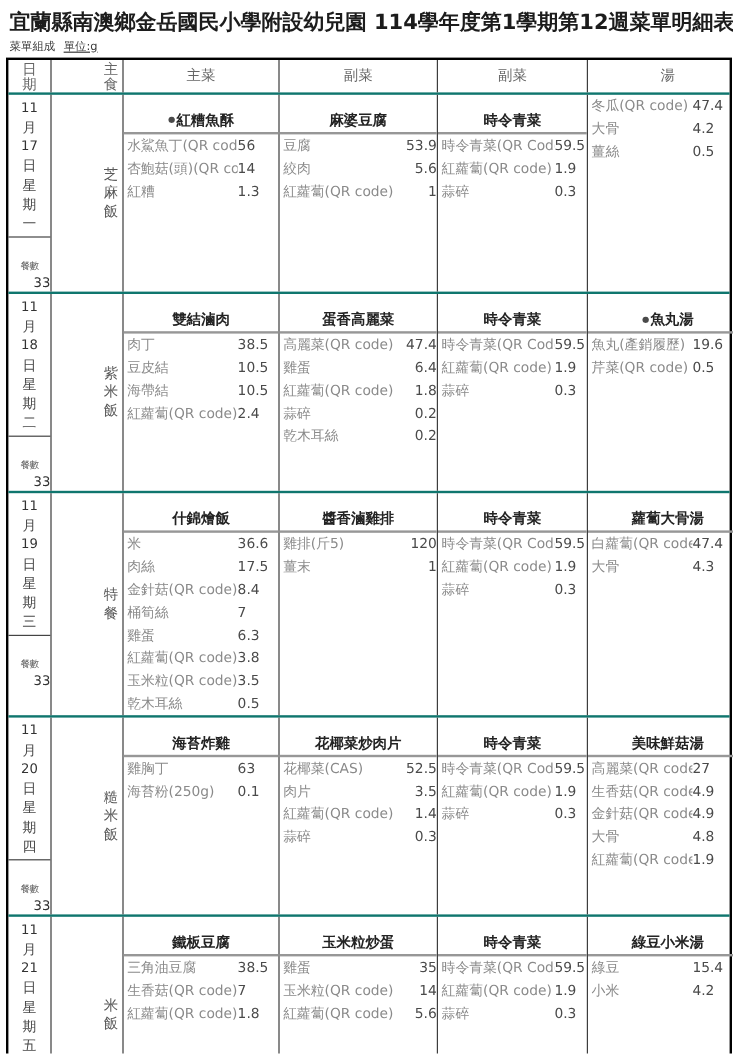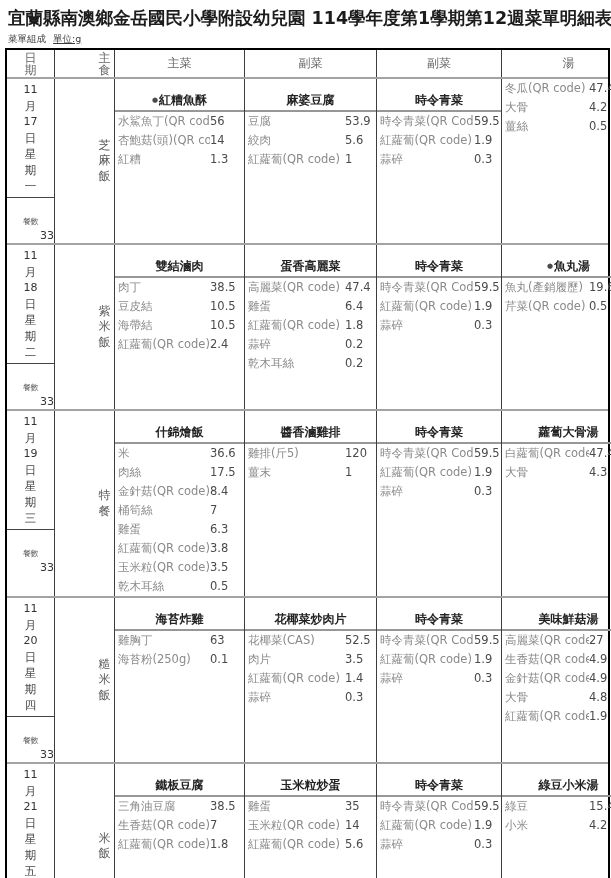--- a/index.html
+++ b/index.html
@@ -18,7 +18,7 @@
   #day-rows .day-row:nth-child(5){min-height:160px;}
 
   .cell{border-right:1px solid #3d3d3d;box-sizing:border-box;flex:0 0 auto;}
-  .w-date{width:48px;}
+  .w-date{width:36px;}
   .w-staple{width:20px;margin-left:40px;}
   .w-main{width:130px;}
   .w-side1{width:132px;}

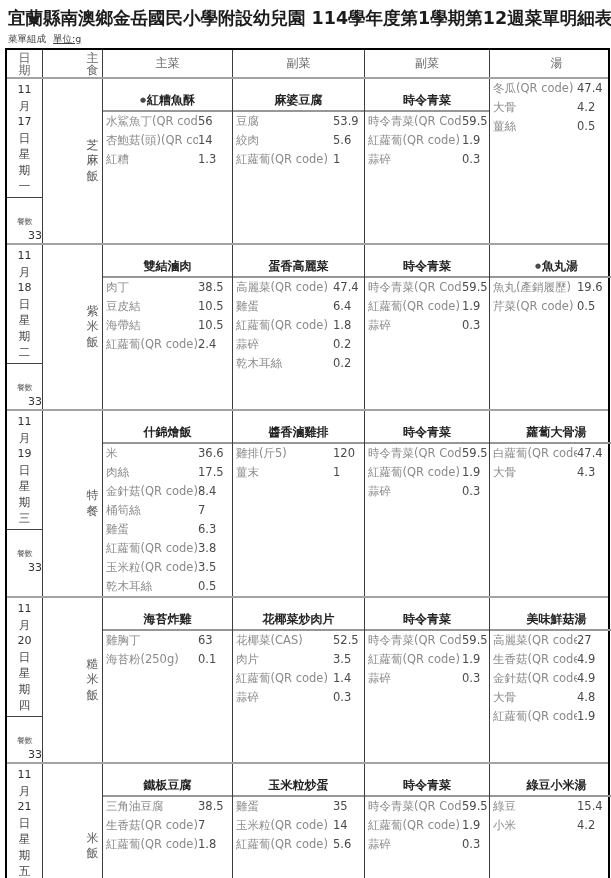--- a/index.html
+++ b/index.html
@@ -10,7 +10,7 @@
 
   .menu-table{position:absolute;left:5px;top:48px;width:601px;border:2px solid #000;background:#fff;}
   .trow{display:flex;}
-  .day-row{display:flex;border-top:2px solid #a3a3a3;box-sizing:border-box;}
+  .day-row{display:flex;border-top:2px solid #0f766e;box-sizing:border-box;}
   #day-rows .day-row:nth-child(1){min-height:149px;}
   #day-rows .day-row:nth-child(2){min-height:154px;}
   #day-rows .day-row:nth-child(3){min-height:185px;}

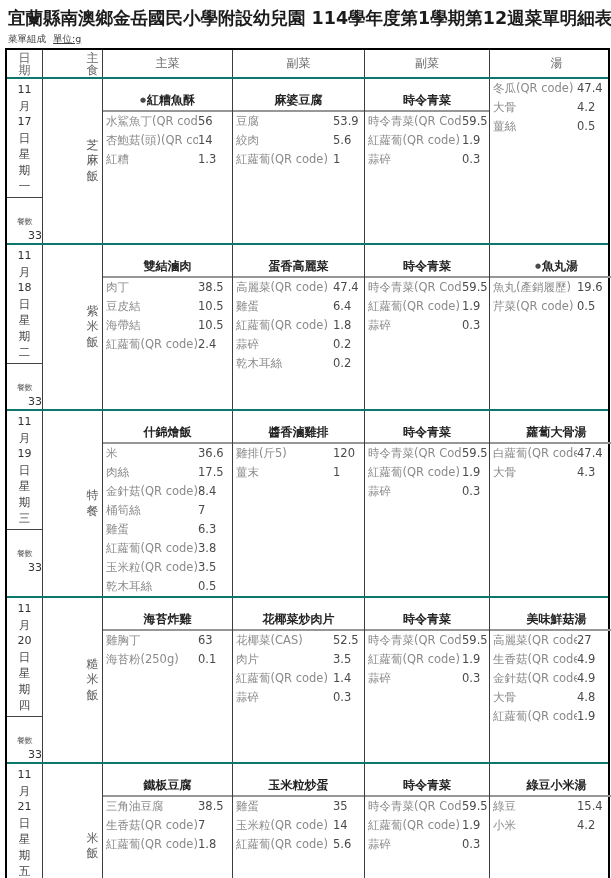--- a/index.html
+++ b/index.html
@@ -46,7 +46,7 @@
   .ing-name{flex:1 1 auto;overflow:hidden;white-space:nowrap;color:#8a8a8a;}
   .ing-val{flex:0 0 auto;color:#4a4a4a;white-space:nowrap;overflow:hidden;}
   .c-main  .ing-val{width:34px;}
-  .c-side1 .ing-val{width:31px;}
+  .c-side1 .ing-val{width:31px;text-align:right;}
   .c-side2 .ing-val{width:27px;}
   .c-soup  .ing-val{width:46px;}
 </style>

